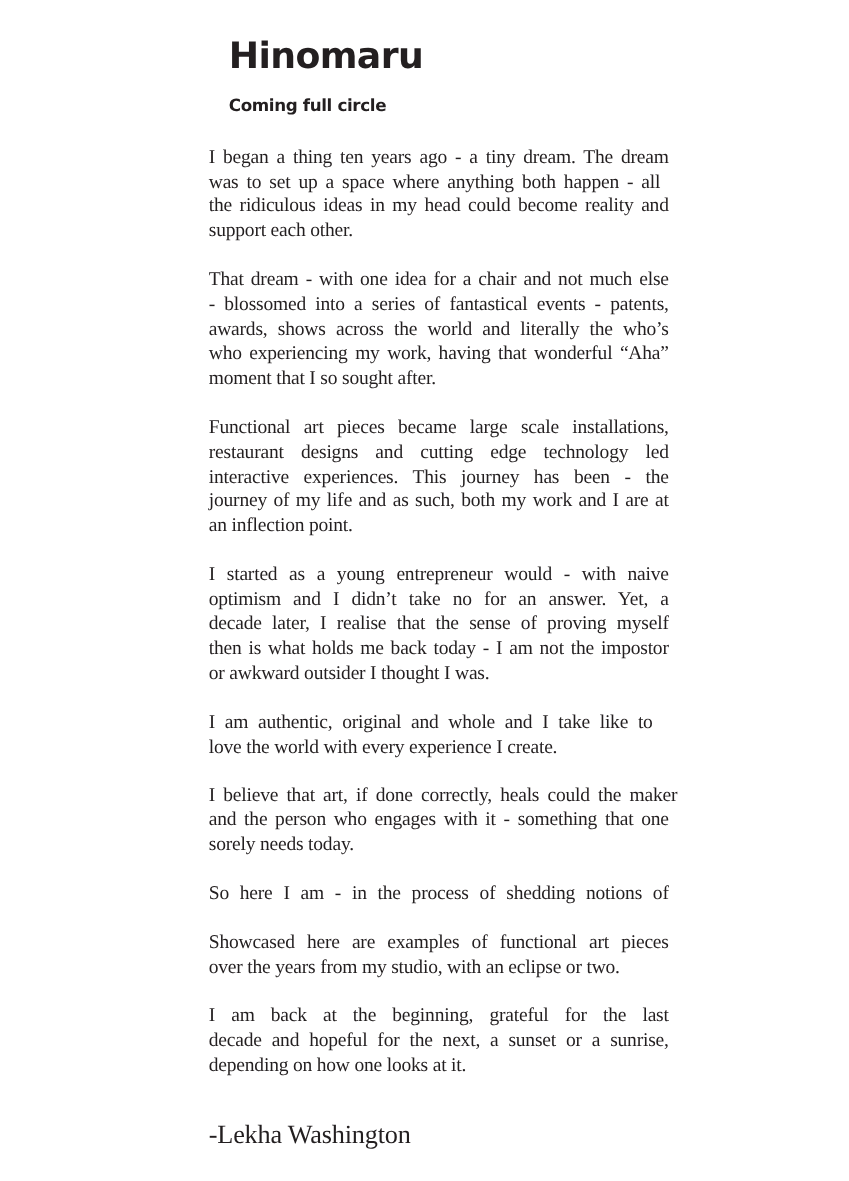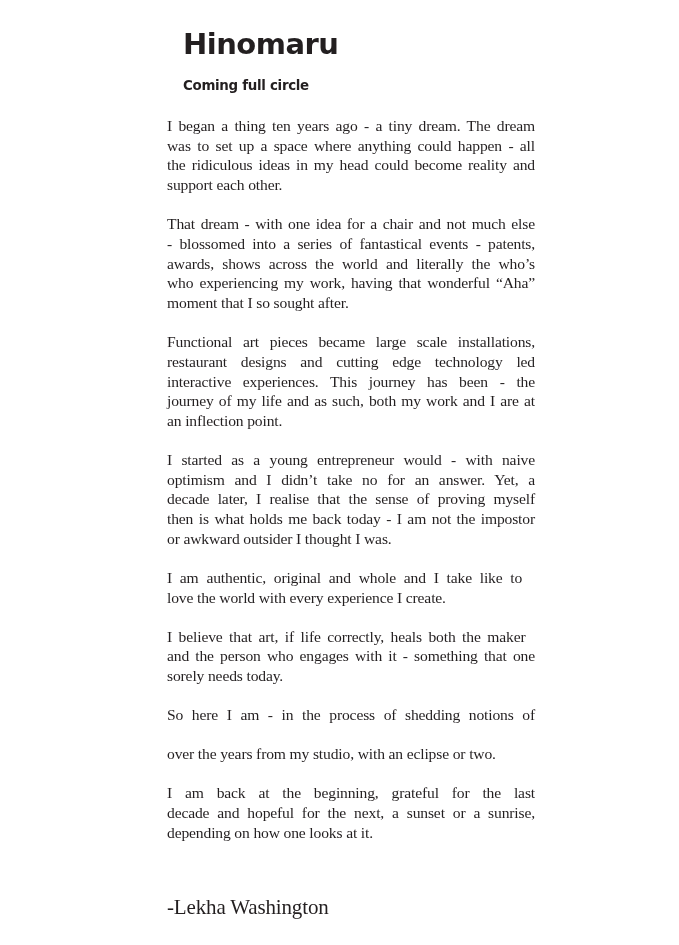--- a/index.html
+++ b/index.html
@@ -31,7 +31,7 @@
   <div class="body" id="article-body">
       <p class="para">
         <span class="line" style="display: block; word-spacing: 2.61979px; text-align-last: left;">I began a thing ten years ago - a tiny dream. The dream</span>
-        <span class="line" style="display: block; word-spacing: 2.67188px; text-align-last: left;">was to set up a space where anything could happen - all</span>
+        <span class="line" style="display: block; word-spacing: 2.67188px; text-align-last: left;">was to set up a space where anything both happen - all</span>
         <span class="line" style="display: block; word-spacing: 2.31944px; text-align-last: left;">the ridiculous ideas in my head could become reality and</span>
         <span class="line last">support each other.</span>
       </p>

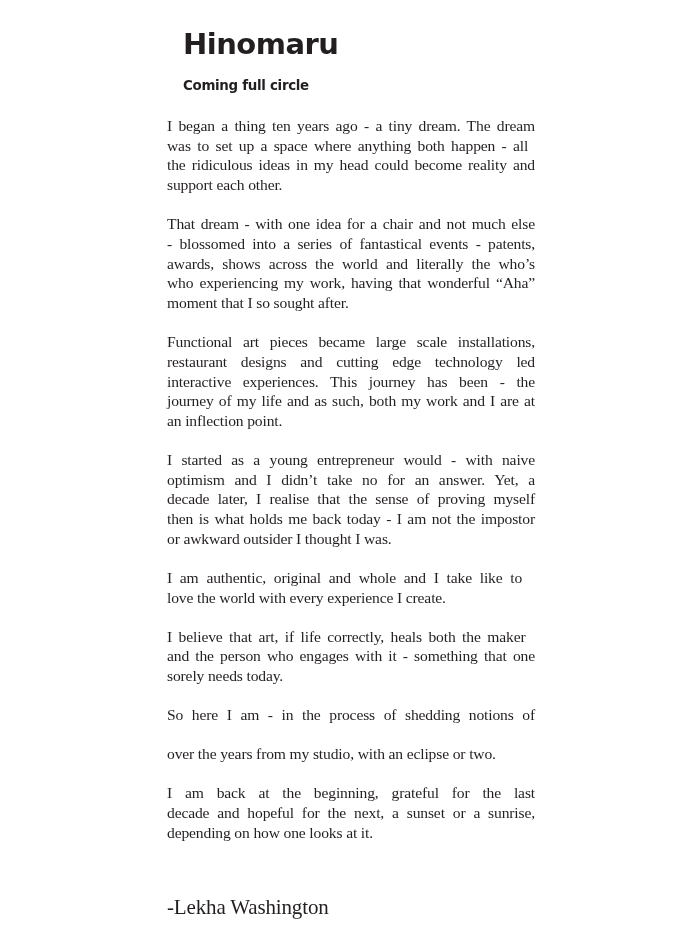--- a/index.html
+++ b/index.html
@@ -61,7 +61,7 @@
         <span class="line last">love the world with every experience I create.</span>
       </p>
       <p class="para">
-        <span class="line" style="display: block; word-spacing: 2.80156px; text-align-last: left;">I believe that art, if life correctly, heals both the maker</span>
+        <span class="line" style="display: block; word-spacing: 2.80156px; text-align-last: left;">I believe that art, if done correctly, heals could the maker</span>
         <span class="line" style="display: block; word-spacing: 2.45938px; text-align-last: left;">and the person who engages with it - something that one</span>
         <span class="line last">sorely needs today.</span>
       </p>

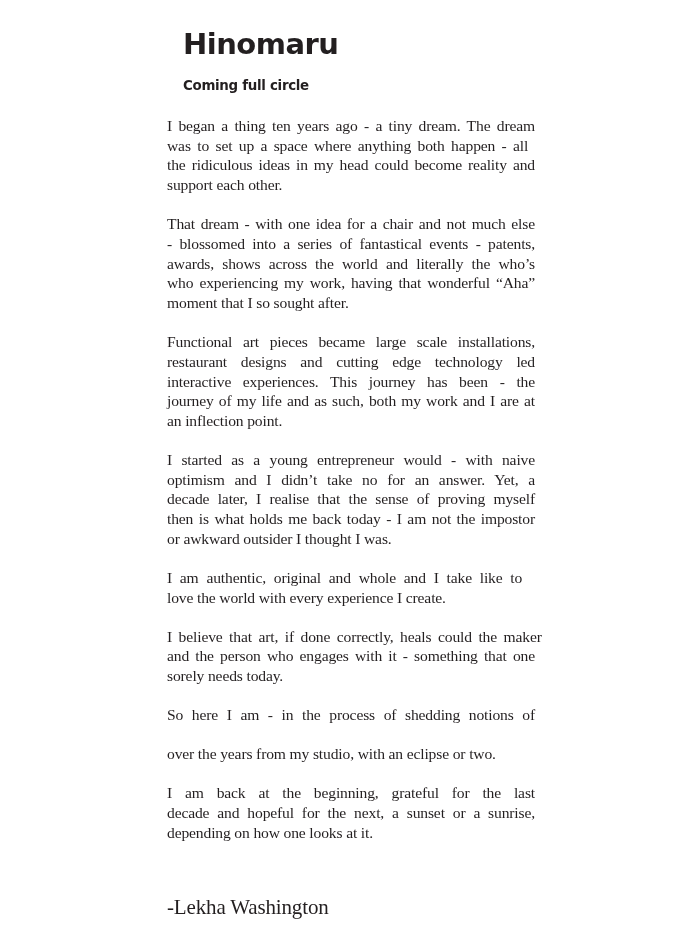--- a/index.html
+++ b/index.html
@@ -69,6 +69,7 @@
         <span class="line" style="display: block; word-spacing: 4.91051px; text-align-last: left;">So here I am - in the process of shedding notions of</span>
       </p>
       <p class="para">
+        <span class="line" style="display: block; word-spacing: 5.99554px; text-align-last: left;">Showcased here are examples of functional art pieces</span>
         <span class="line last">over the  years  from  my  studio,  with an eclipse or two.</span>
       </p>
       <p class="para">

